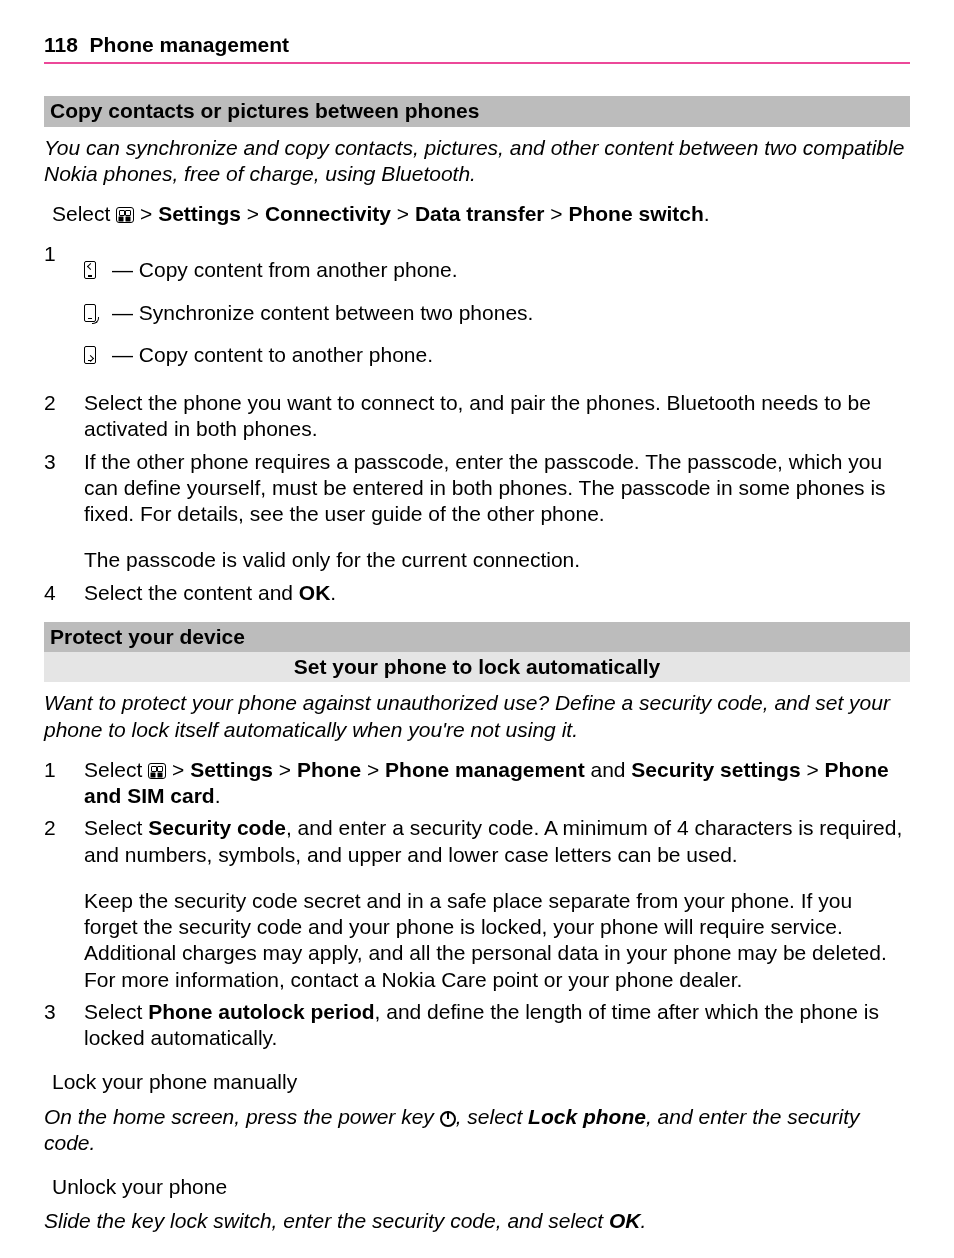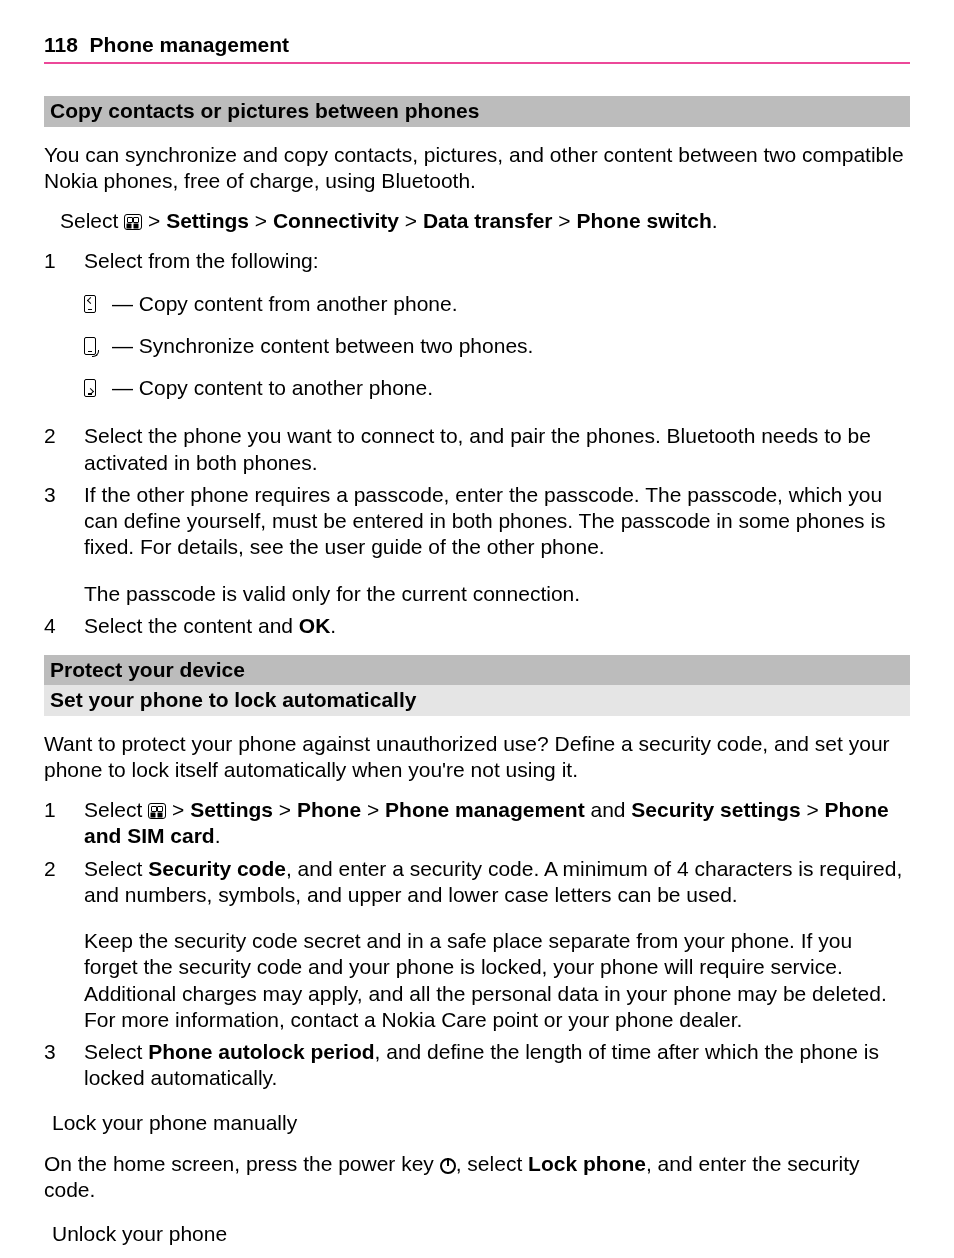--- a/index.html
+++ b/index.html
@@ -31,7 +31,7 @@
     padding:2px 6px 2px 6px;
     margin:0;
   }
-  .para{margin:15px 0 14px 0;}
+  .para{margin:8px 0 14px 0;font-style:italic;}
   .nav-path{margin:6px 0 14px 16px;}
   b{font-weight:700;}
   ol.steps{list-style:none;padding:0;margin:0 0 16px 0;}

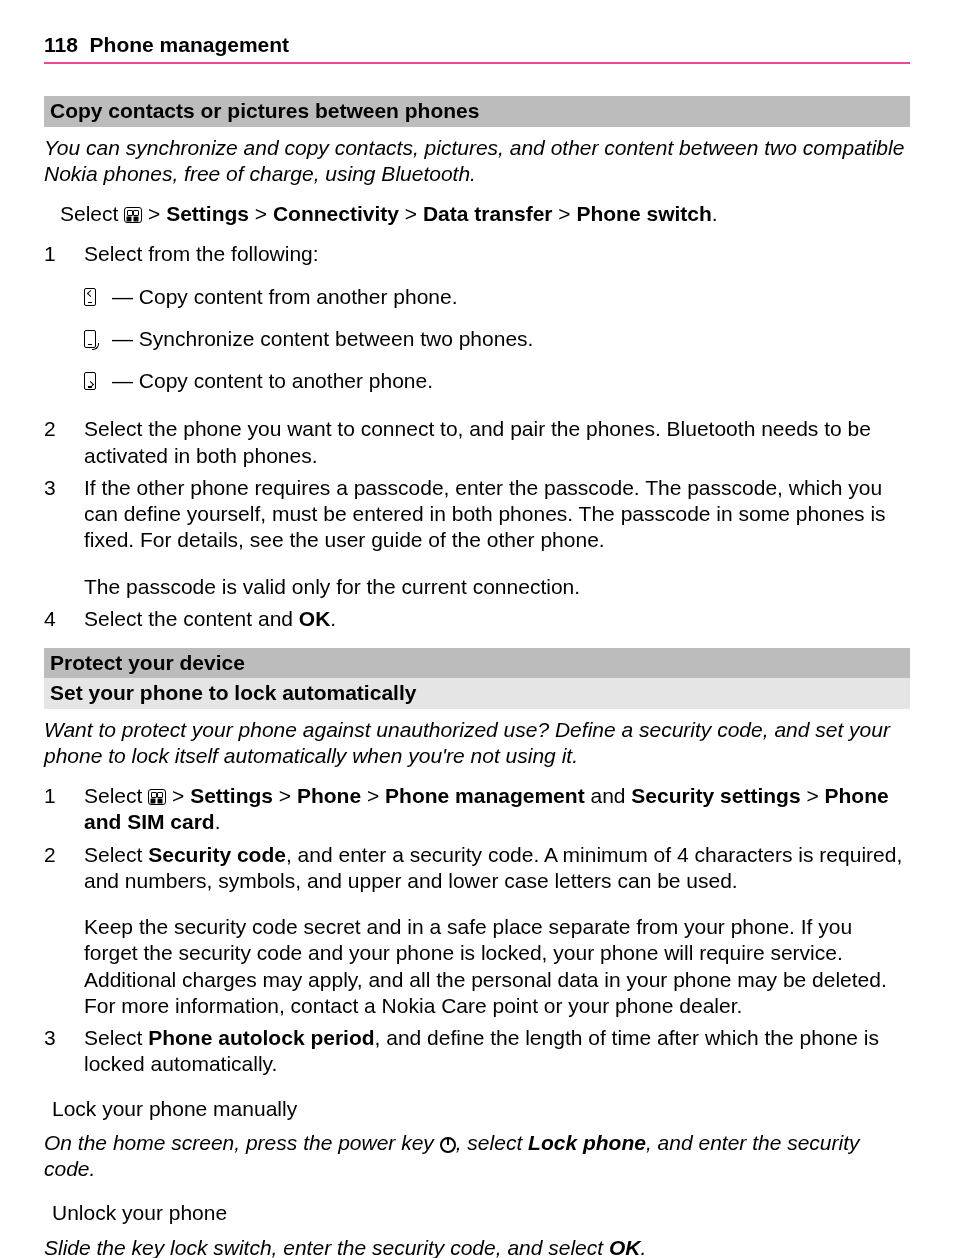--- a/index.html
+++ b/index.html
@@ -32,7 +32,7 @@
     margin:0;
   }
   .para{margin:8px 0 14px 0;font-style:italic;}
-  .nav-path{margin:6px 0 14px 16px;}
+  .nav-path{margin:6px 0 14px 8px;}
   b{font-weight:700;}
   ol.steps{list-style:none;padding:0;margin:0 0 16px 0;}
   ol.steps>li{display:flex;margin:6px 0;}

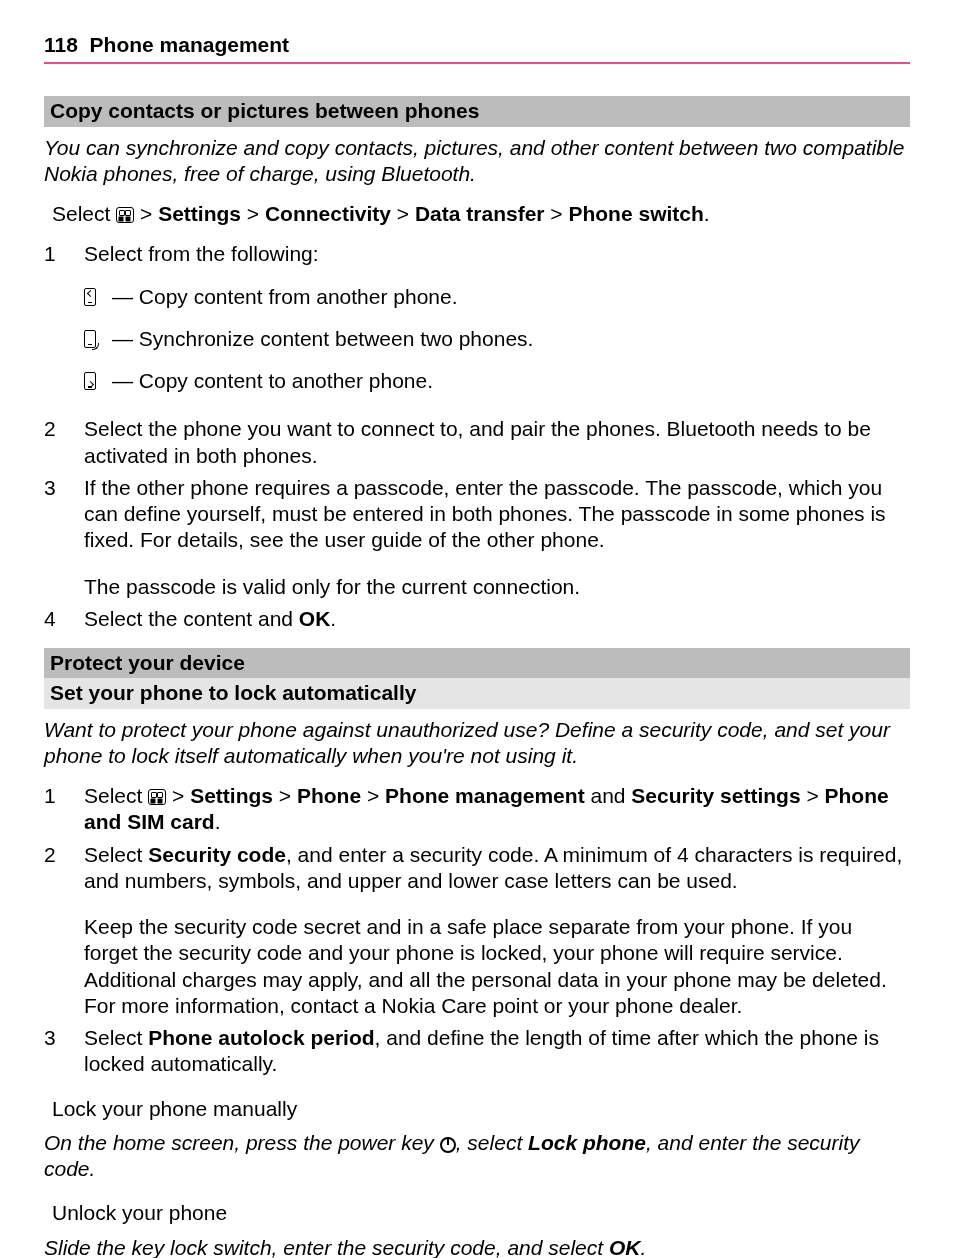--- a/index.html
+++ b/index.html
@@ -91,7 +91,6 @@
     <li>
       <div class="num">1</div>
       <div class="body">
-        <div>Select from the following:</div>
         <div class="subrow">
           <div class="iconcell"><span class="phone-ic from"></span></div>
           <div class="txt"> — Copy content from another phone.</div>

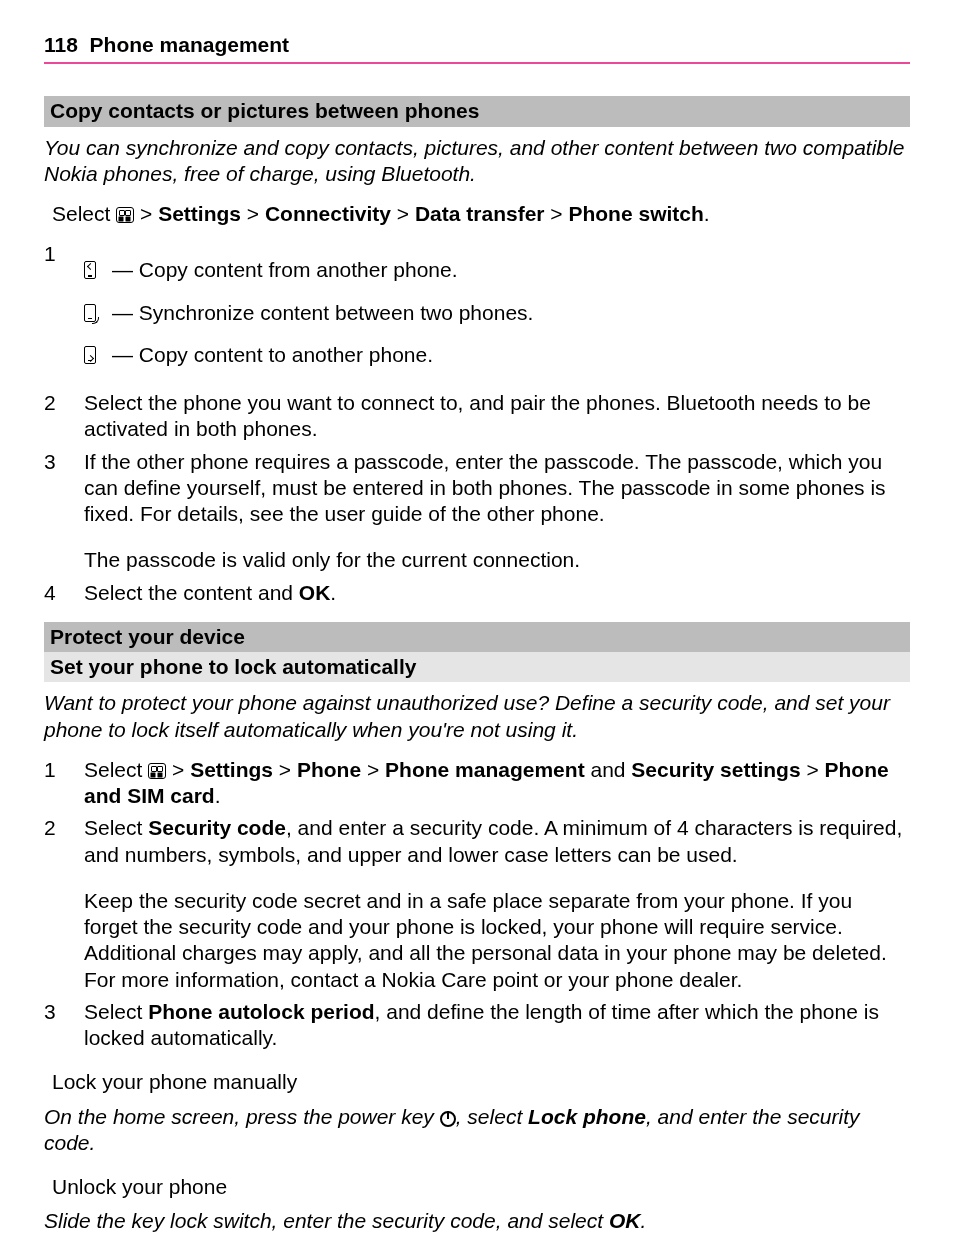--- a/index.html
+++ b/index.html
@@ -30,6 +30,7 @@
     font-weight:700;
     padding:2px 6px 2px 6px;
     margin:0;
+    text-align:center;
   }
   .para{margin:8px 0 14px 0;font-style:italic;}
   .nav-path{margin:6px 0 14px 8px;}

